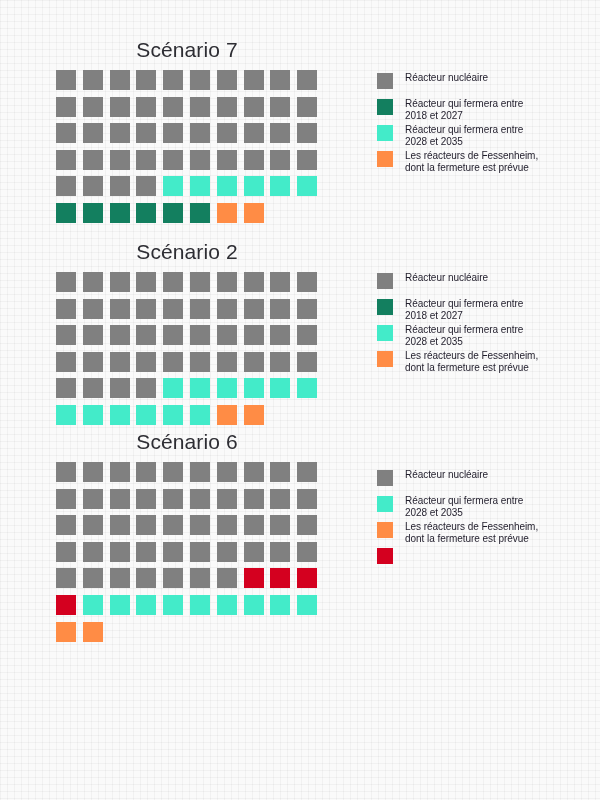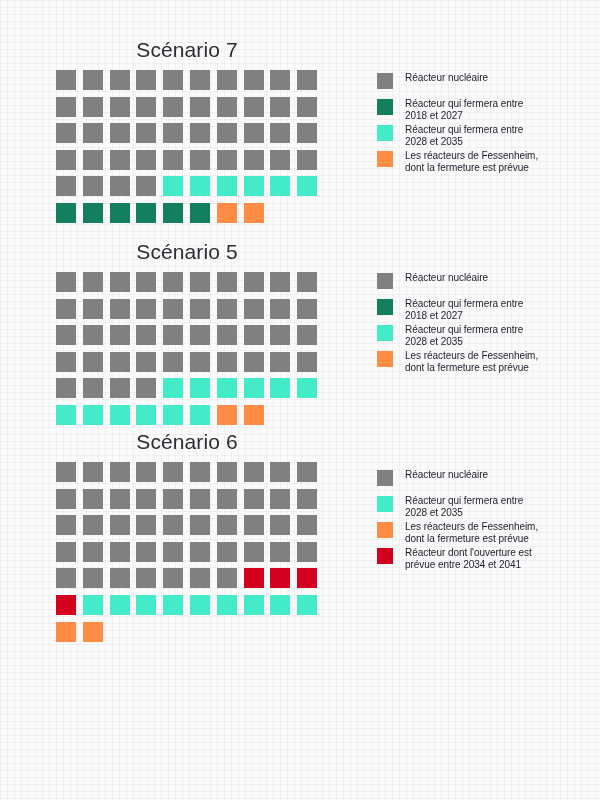--- a/index.html
+++ b/index.html
@@ -133,7 +133,7 @@
       </div>
     </div>
     <div class="scenario-block" style="top: 0px;">
-      <div class="scenario-title" style="top: 240px;">Scénario 5</div>
+      <div class="scenario-title" style="top: 240px;">Scénario 2</div>
       <div class="grid" style="top: 272px;">
         <div class="grid-row"><span class="cell" style="background-color: rgb(128, 128, 128);"></span><span class="cell" style="background-color: rgb(128, 128, 128);"></span><span class="cell" style="background-color: rgb(128, 128, 128);"></span><span class="cell" style="background-color: rgb(128, 128, 128);"></span><span class="cell" style="background-color: rgb(128, 128, 128);"></span><span class="cell" style="background-color: rgb(128, 128, 128);"></span><span class="cell" style="background-color: rgb(128, 128, 128);"></span><span class="cell" style="background-color: rgb(128, 128, 128);"></span><span class="cell" style="background-color: rgb(128, 128, 128);"></span><span class="cell" style="background-color: rgb(128, 128, 128);"></span></div>
         <div class="grid-row"><span class="cell" style="background-color: rgb(128, 128, 128);"></span><span class="cell" style="background-color: rgb(128, 128, 128);"></span><span class="cell" style="background-color: rgb(128, 128, 128);"></span><span class="cell" style="background-color: rgb(128, 128, 128);"></span><span class="cell" style="background-color: rgb(128, 128, 128);"></span><span class="cell" style="background-color: rgb(128, 128, 128);"></span><span class="cell" style="background-color: rgb(128, 128, 128);"></span><span class="cell" style="background-color: rgb(128, 128, 128);"></span><span class="cell" style="background-color: rgb(128, 128, 128);"></span><span class="cell" style="background-color: rgb(128, 128, 128);"></span></div>

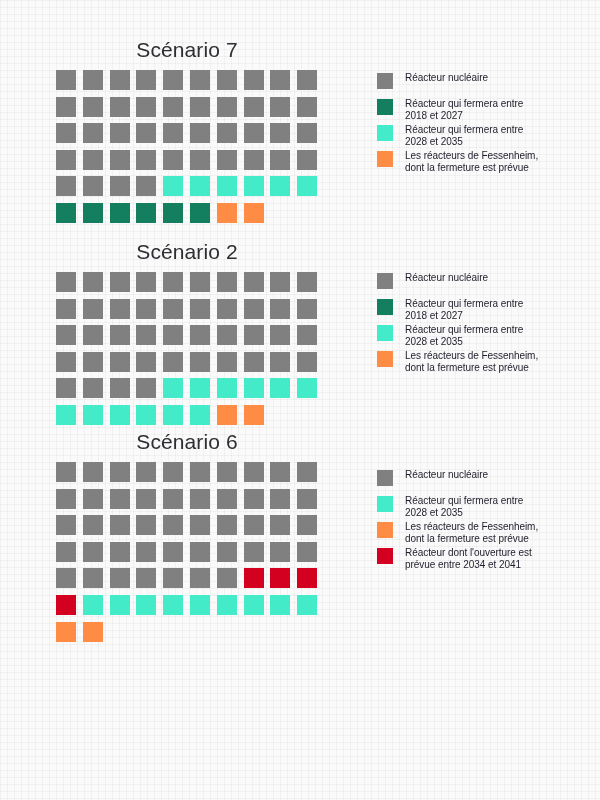--- a/index.html
+++ b/index.html
@@ -192,8 +192,6 @@
         </div>
         <div class="legend-item">
           <span class="legend-swatch" style="background-color: rgb(212, 0, 31);"></span>
-          <span class="legend-label">Réacteur dont l'ouverture est
-prévue entre 2034 et 2041</span>
         </div>
       </div>
     </div>

